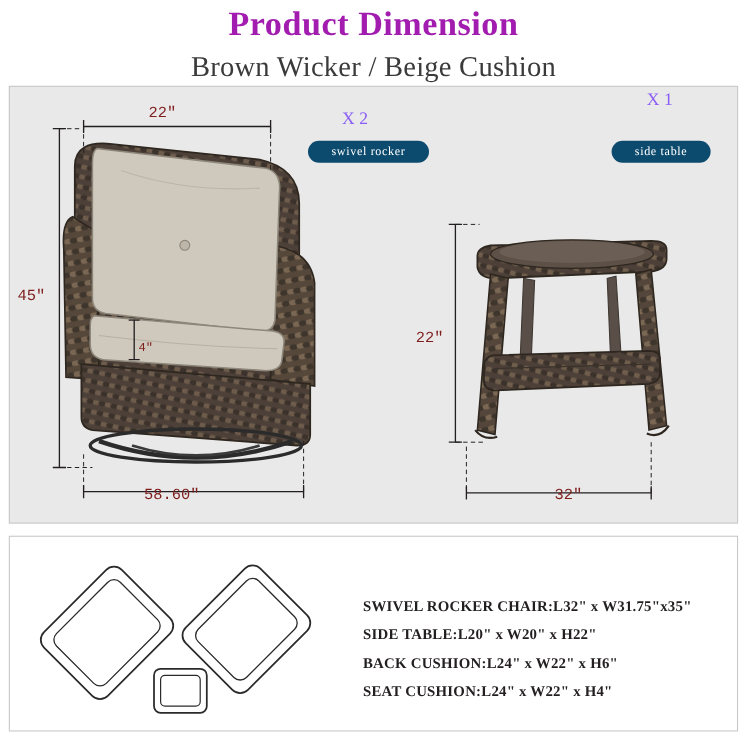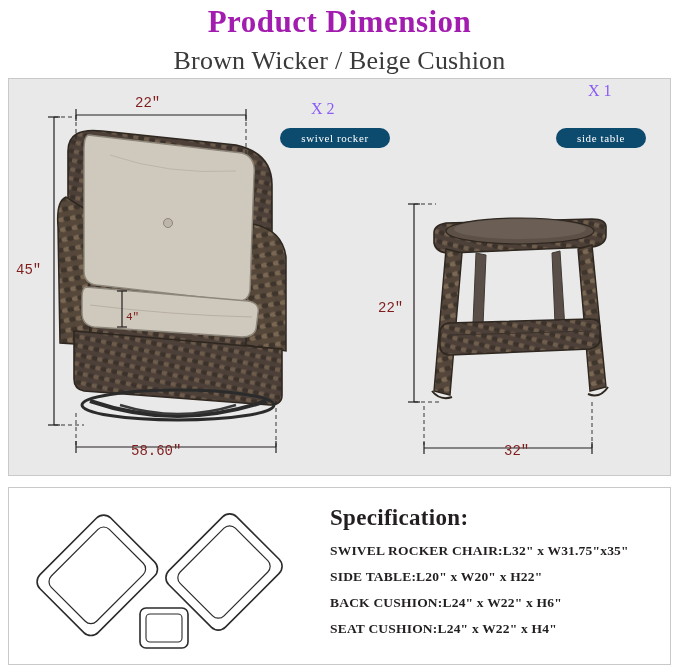--- a/index.html
+++ b/index.html
@@ -285,7 +285,6 @@
     <rect x="118" y="116" width="36" height="28" rx="4" fill="none" stroke="#2b2b2b" stroke-width="1.1"></rect>
   </svg>
 
-  <div class="spec-title">Specification:</div>
   <div class="spec-list">
     <div class="spec-line">SWIVEL ROCKER CHAIR:L32" x W31.75"x35"</div>
     <div class="spec-line">SIDE TABLE:L20" x W20" x H22"</div>

